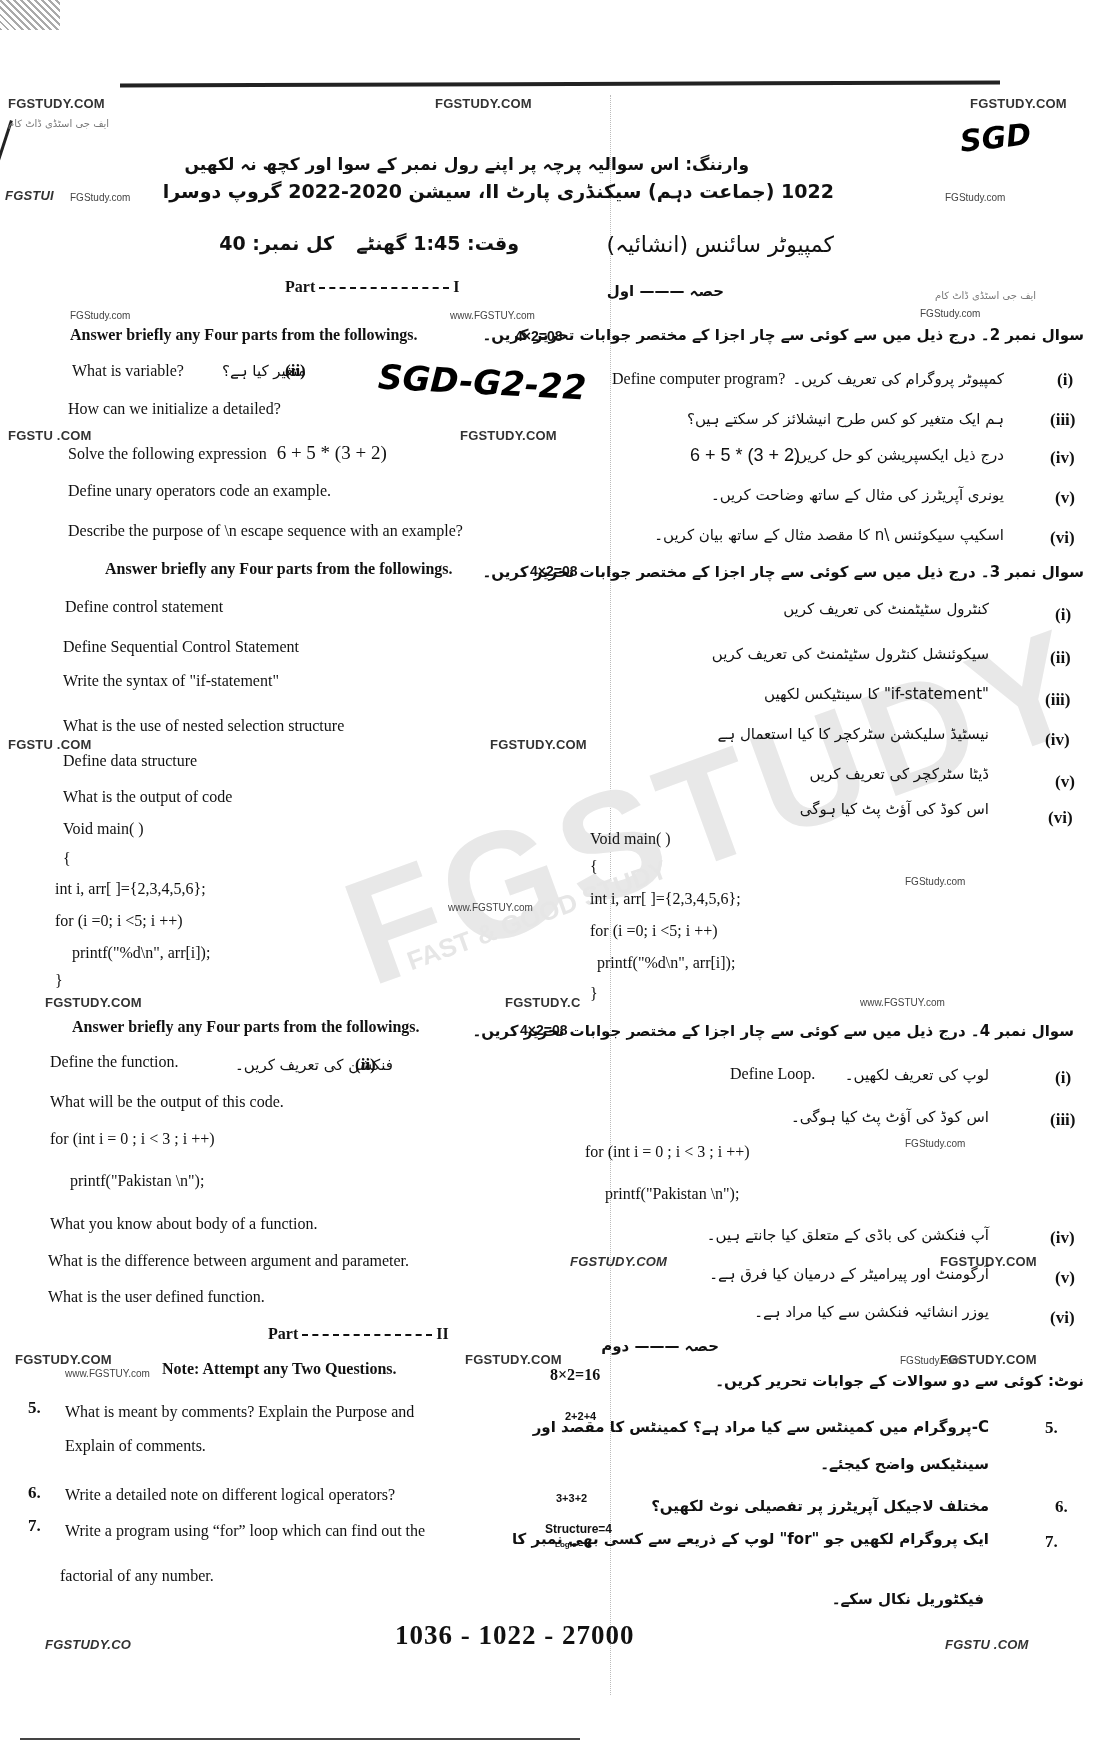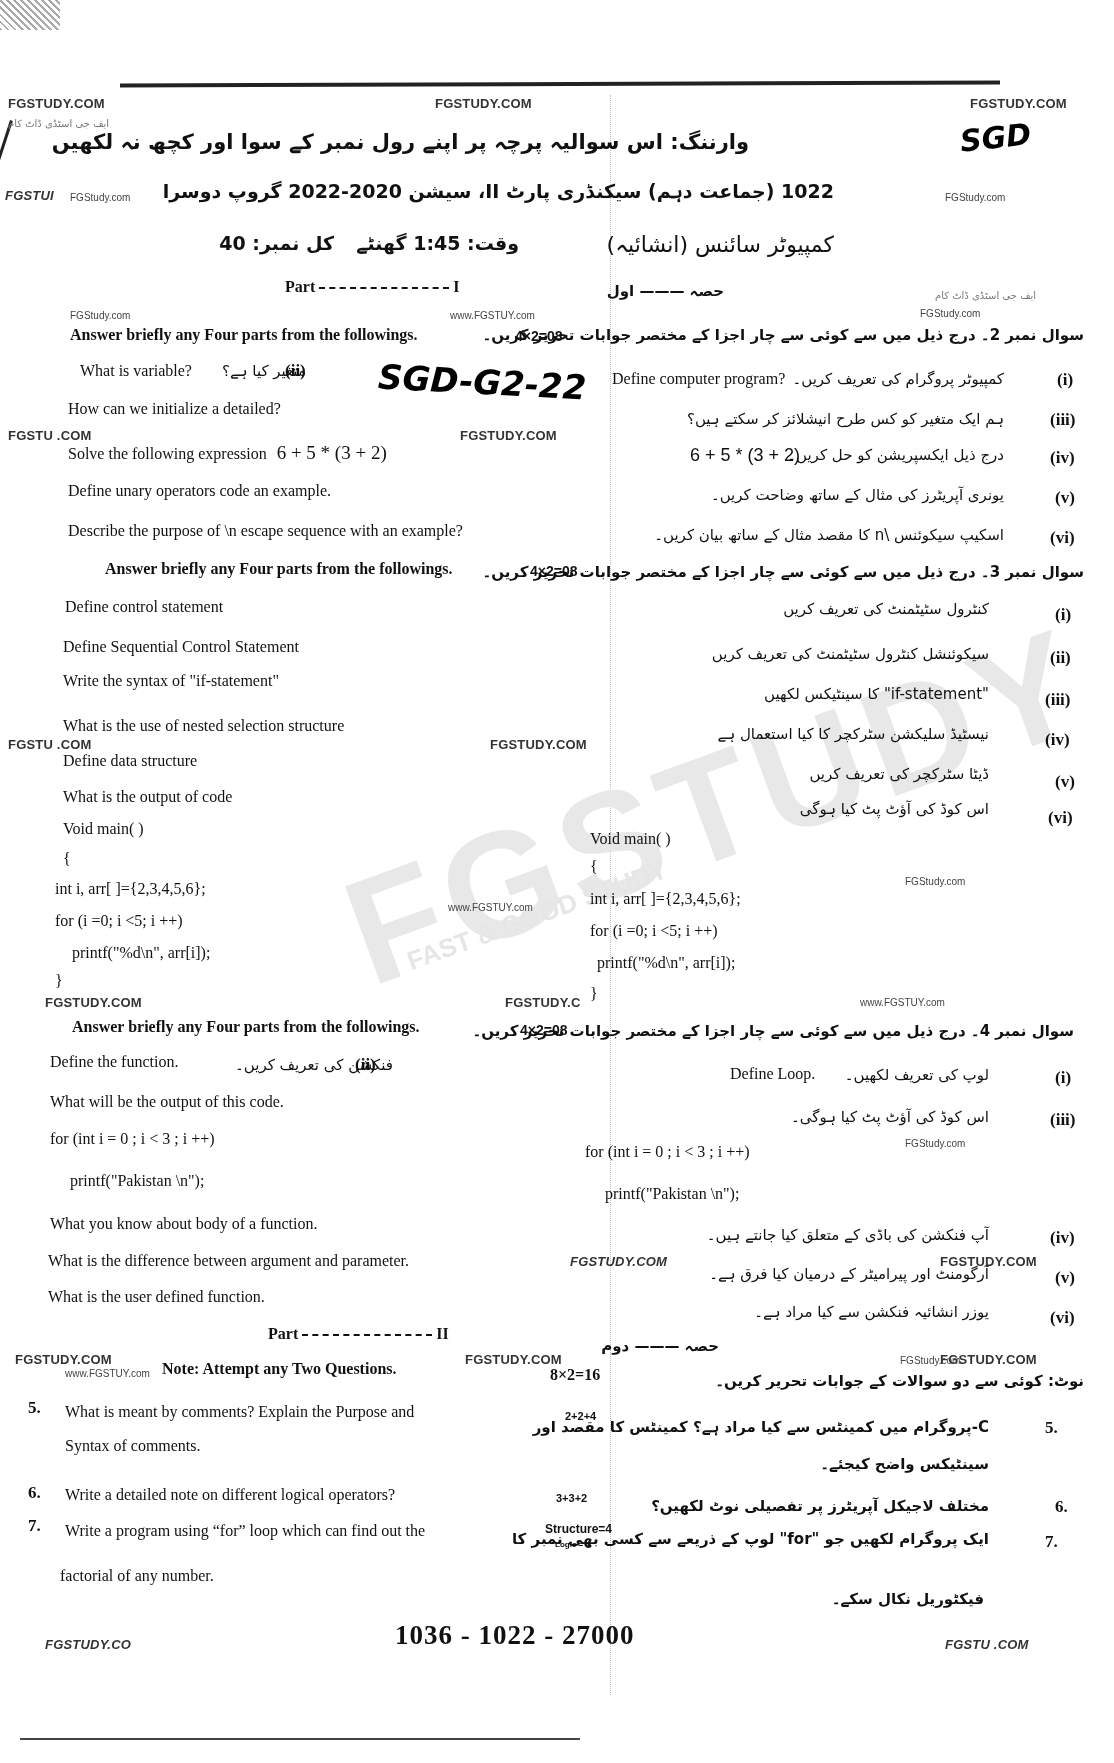--- a/index.html
+++ b/index.html
@@ -75,7 +75,7 @@
 <div class="abs hand" style="left:378px;top:362px;font-size:34px;transform:rotate(3deg)">SGD-G2-22</div>
 
 <div>
-  <div class="abs urdu" style="right:365px;top:130px;font-size:21px;font-weight:bold">وارننگ: اس سوالیہ پرچہ پر اپنے رول نمبر کے سوا اور کچھ نہ لکھیں</div>
+  <div class="abs urdu" style="right:365px;top:154px;font-size:17px;font-weight:bold">وارننگ: اس سوالیہ پرچہ پر اپنے رول نمبر کے سوا اور کچھ نہ لکھیں</div>
   <div class="abs urdu" style="right:280px;top:180px;font-size:19px;font-weight:bold">1022 (جماعت دہم) سیکنڈری پارٹ II، سیشن 2020-2022 گروپ دوسرا</div>
   <div class="abs urdu" style="right:280px;top:232px;font-size:22px">کمپیوٹر سائنس (انشائیہ)</div>
   <div class="abs urdu" style="right:595px;top:232px;font-size:19px;font-weight:bold">وقت: 1:45 گھنٹے</div>

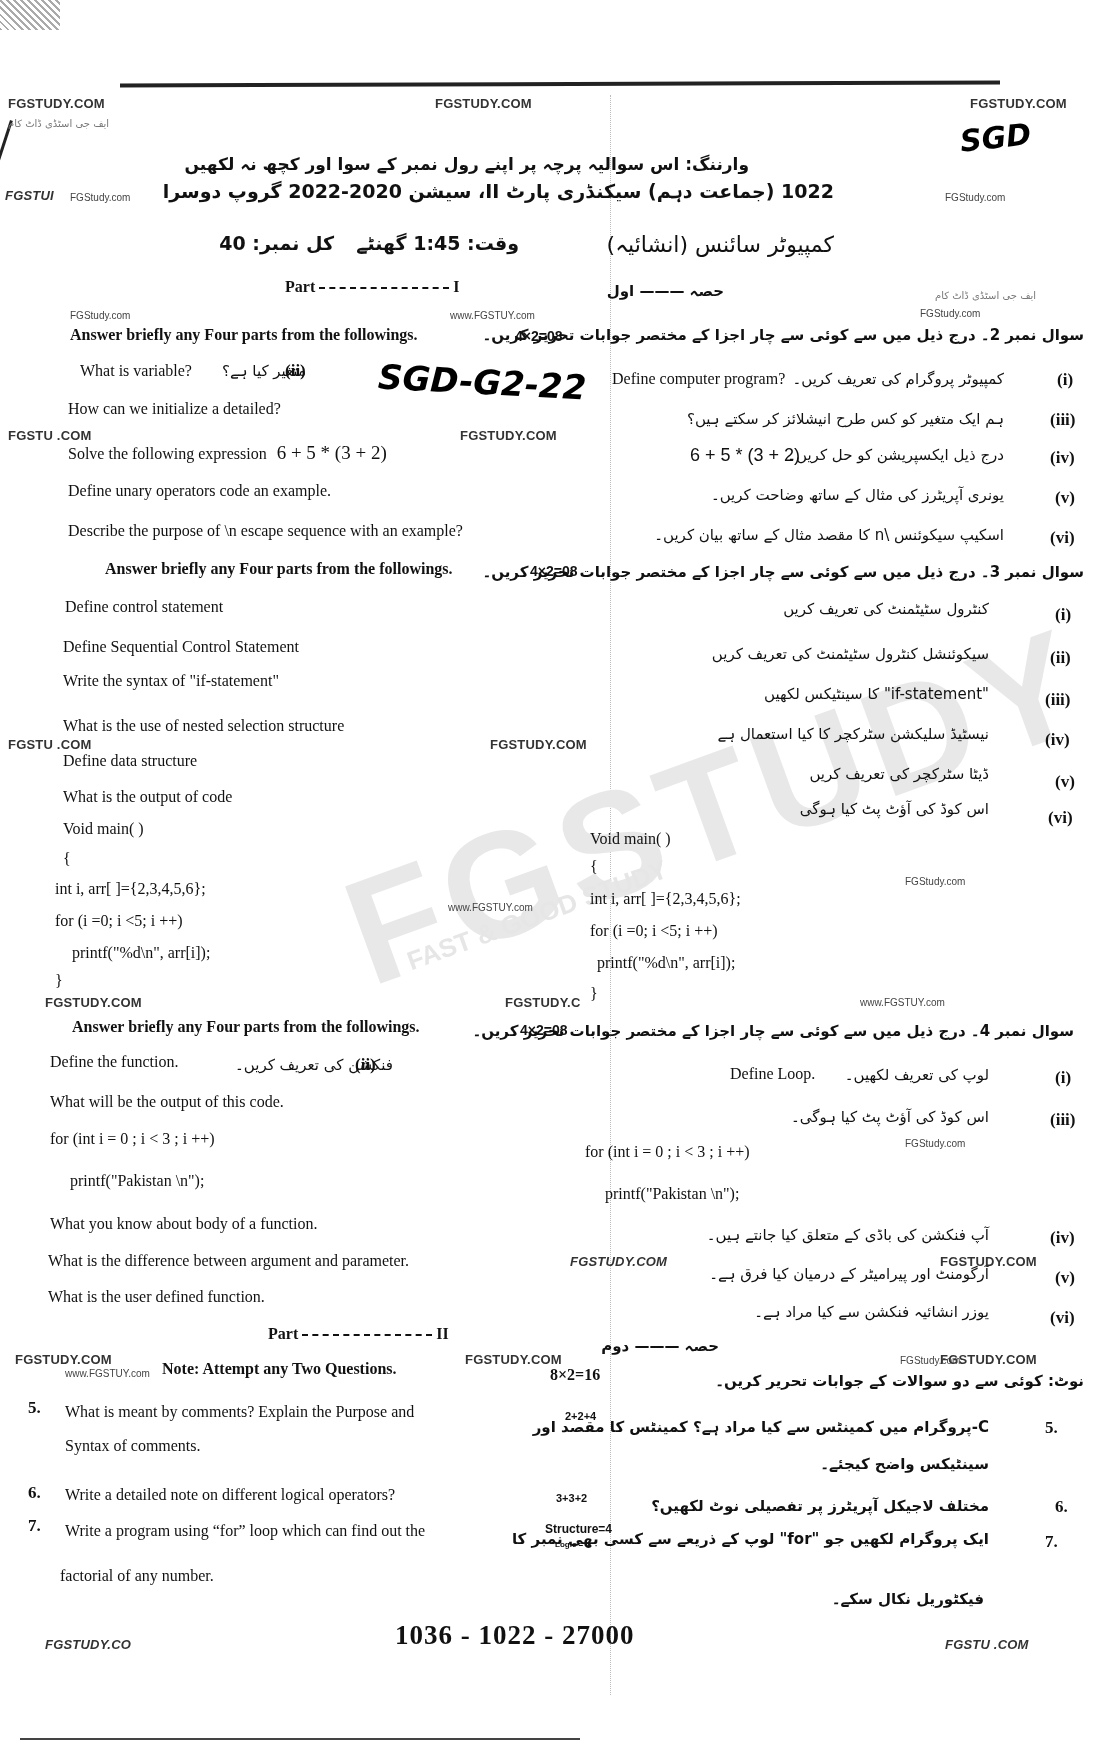--- a/index.html
+++ b/index.html
@@ -91,7 +91,7 @@
   <div class="abs marks" style="left:515px;top:328px">4×2=08</div>
   <div class="abs urdu" style="right:30px;top:326px;font-weight:bold">سوال نمبر 2۔ درج ذیل میں سے کوئی سے چار اجزا کے مختصر جوابات تحریر کریں۔</div>
 
-  <div class="abs q" style="left:80px;top:362px">What is variable?</div>
+  <div class="abs q" style="left:72px;top:362px">What is variable?</div>
   <div class="abs urdu" style="left:222px;top:362px">متغیر کیا ہے؟</div>
   <div class="abs roman" style="left:285px;top:361px">(ii)</div>
 

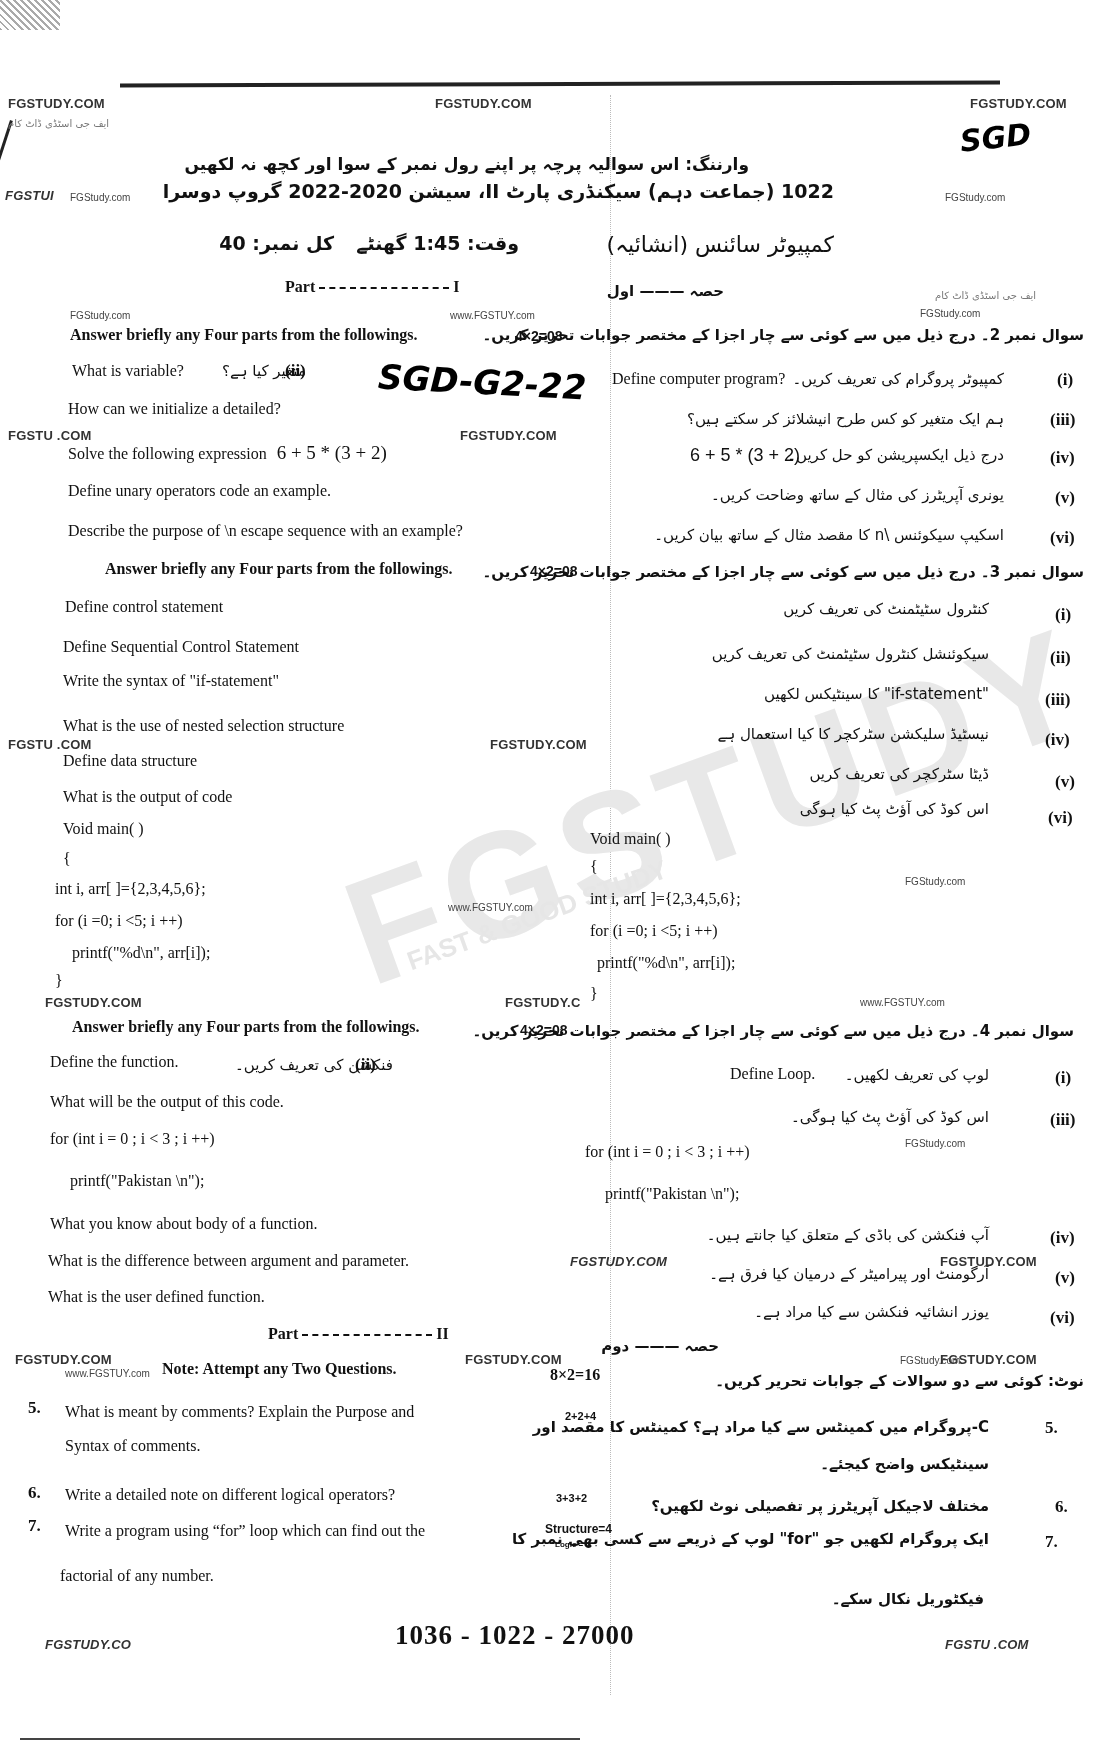--- a/index.html
+++ b/index.html
@@ -211,7 +211,7 @@
 
   <div class="abs num" style="left:28px;top:1398px">5.</div>
   <div class="abs q" style="left:65px;top:1403px">What is meant by comments? Explain the Purpose and</div>
-  <div class="abs q" style="left:65px;top:1437px">Syntax of comments.</div>
+  <div class="abs q" style="left:65px;top:1437px">Explain of comments.</div>
   <div class="abs marks" style="left:565px;top:1410px;font-size:11px">2+2+4</div>
   <div class="abs urdu" style="right:125px;top:1418px;font-weight:bold">C-پروگرام میں کمینٹس سے کیا مراد ہے؟ کمینٹس کا مقصد اور</div>
   <div class="abs urdu" style="right:125px;top:1455px;font-weight:bold">سینٹیکس واضح کیجئے۔</div>

